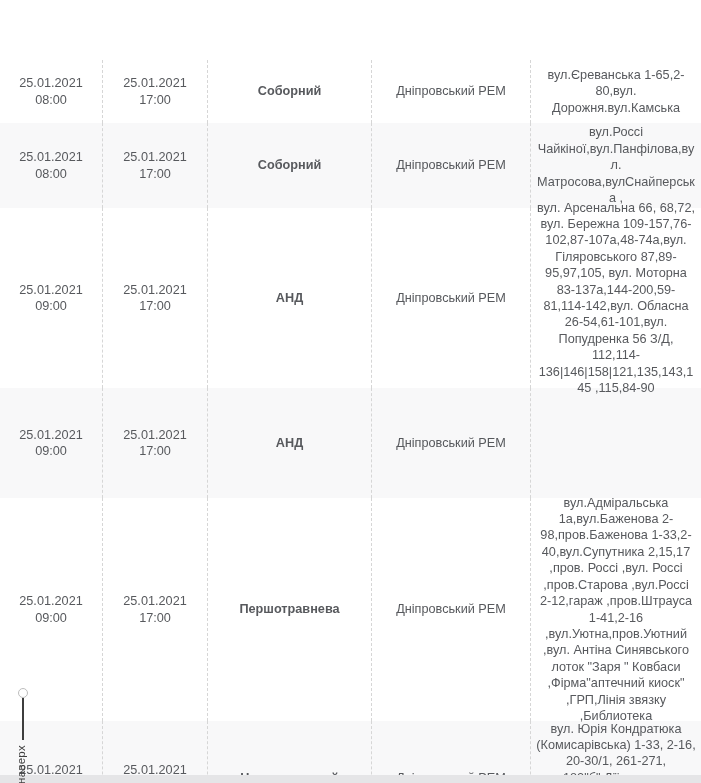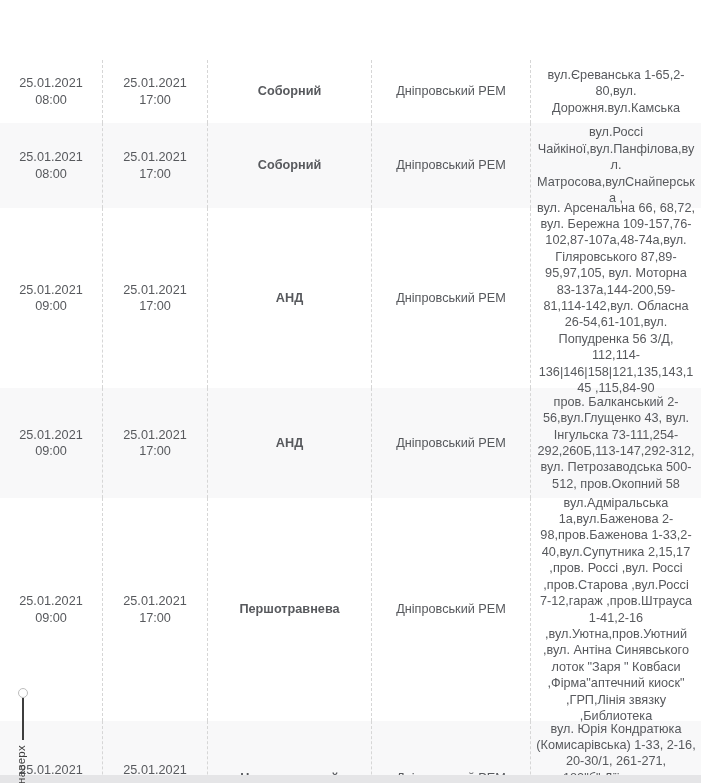--- a/index.html
+++ b/index.html
@@ -133,7 +133,6 @@
       <div class="t-cell c-end">25.01.2021 17:00</div>
       <div class="t-cell c-district">АНД</div>
       <div class="t-cell c-rem">Дніпровський РЕМ</div>
-      <div class="t-cell c-streets">пров. Балканський 2-56,вул.Глущенко 43, вул. Інгульска 73-111,254-292,260Б,113-147,292-312, вул. Петрозаводська 500-512, пров.Окопний 58</div>
     </div>
 
     <div class="t-row" style="height: 223px;">

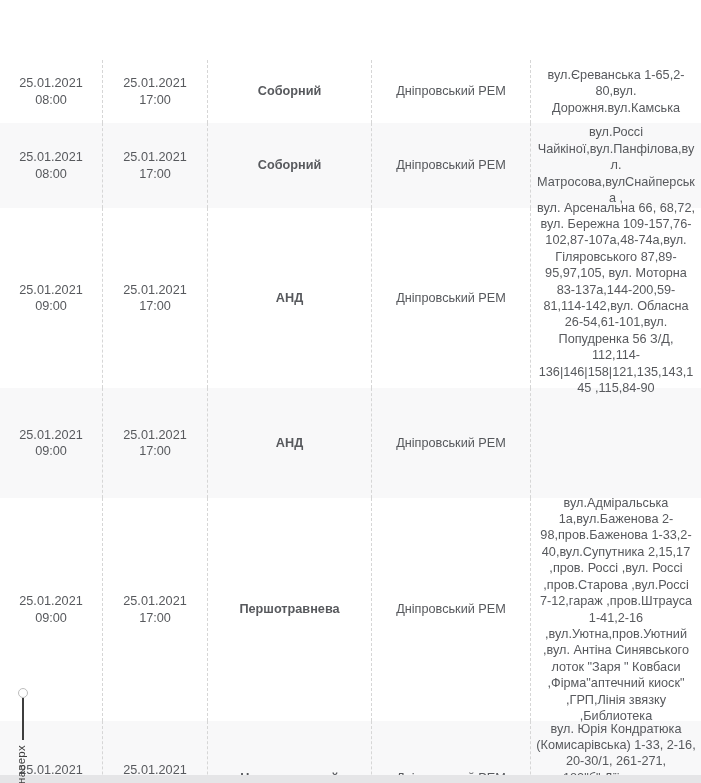--- a/index.html
+++ b/index.html
@@ -140,7 +140,7 @@
       <div class="t-cell c-end">25.01.2021 17:00</div>
       <div class="t-cell c-district">Першотравнева</div>
       <div class="t-cell c-rem">Дніпровський РЕМ</div>
-      <div class="t-cell c-streets">вул.Адміральська 1а,вул.Баженова 2-98,пров.Баженова 1-33,2-40,вул.Супутника 2,15,17 ,пров. Россі ,вул. Россі ,пров.Старова ,вул.Россі 7-12,гараж ,пров.Штрауса 1-41,2-16 ,вул.Уютна,пров.Уютний ,вул. Антіна Синявського лоток "Заря " Ковбаси ,Фірма"аптечний киоск" ,ГРП,Лінія звязку ,Библиотека</div>
+      <div class="t-cell c-streets">вул.Адміральська 1а,вул.Баженова 2-98,пров.Баженова 1-33,2-40,вул.Супутника 2,15,17 ,пров. Россі ,вул. Россі ,пров.Старова ,вул.Россі 2-12,гараж ,пров.Штрауса 1-41,2-16 ,вул.Уютна,пров.Уютний ,вул. Антіна Синявського лоток "Заря " Ковбаси ,Фірма"аптечний киоск" ,ГРП,Лінія звязку ,Библиотека</div>
     </div>
 
     <div class="t-row alt" style="height: 114px;">

